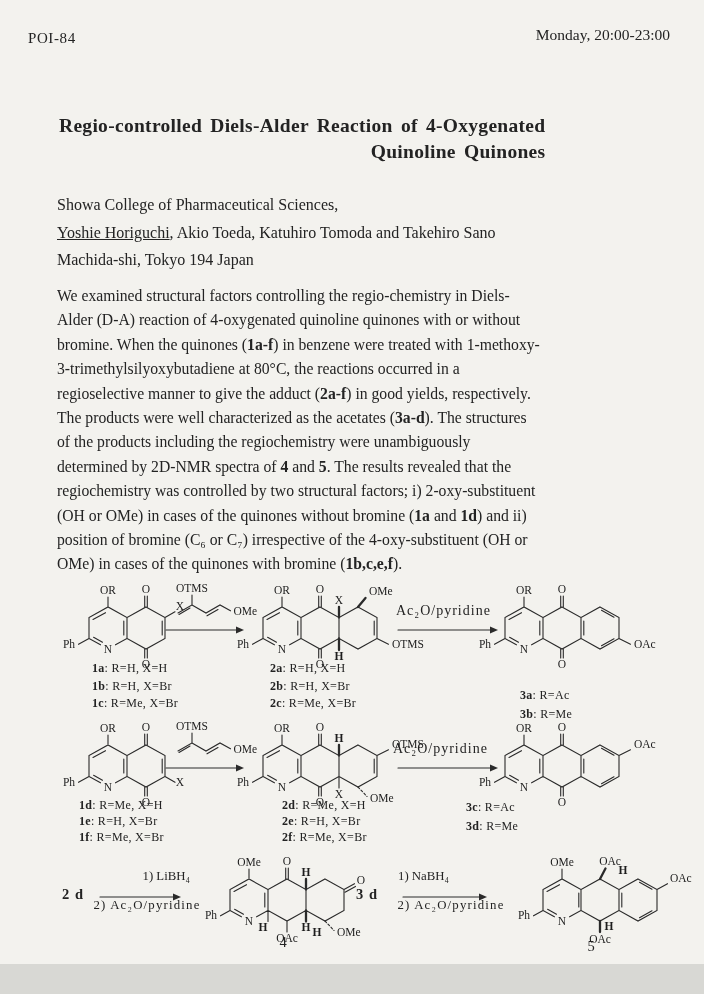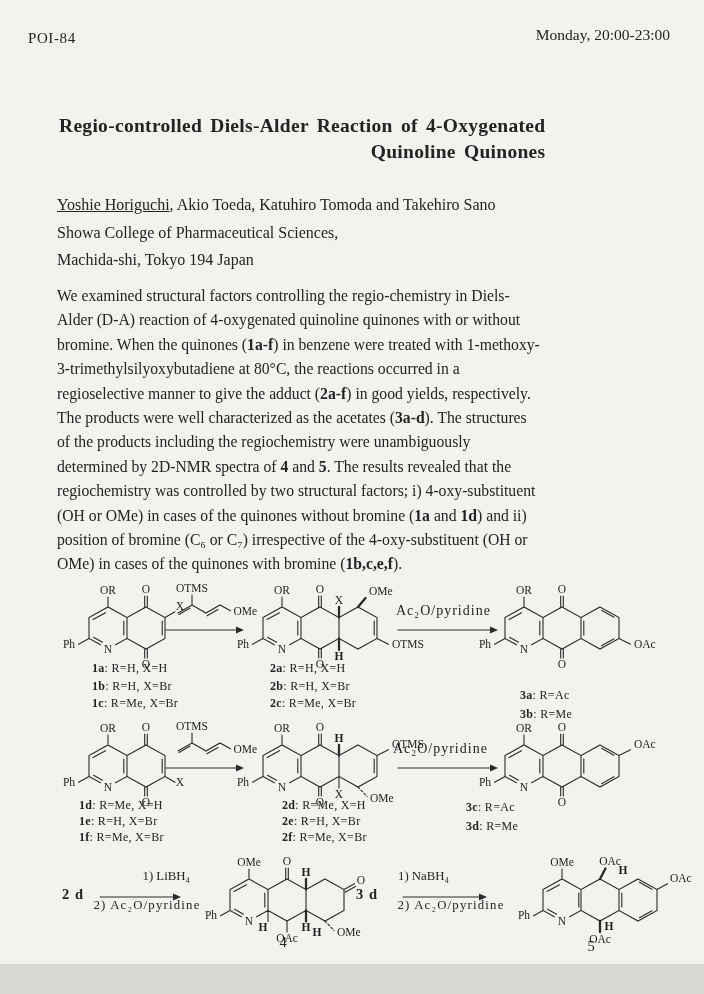--- a/index.html
+++ b/index.html
@@ -44,8 +44,8 @@
   </div>
 
   <div class="abs authors">
+    <div>Showa College of Pharmaceutical Sciences,</div>
     <div><span class="u">Yoshie Horiguchi</span><span>, Akio Toeda, Katuhiro Tomoda and Takehiro Sano</span></div>
-    <div>Showa College of Pharmaceutical Sciences,</div>
     <div>Machida-shi, Tokyo 194 Japan</div>
   </div>
 

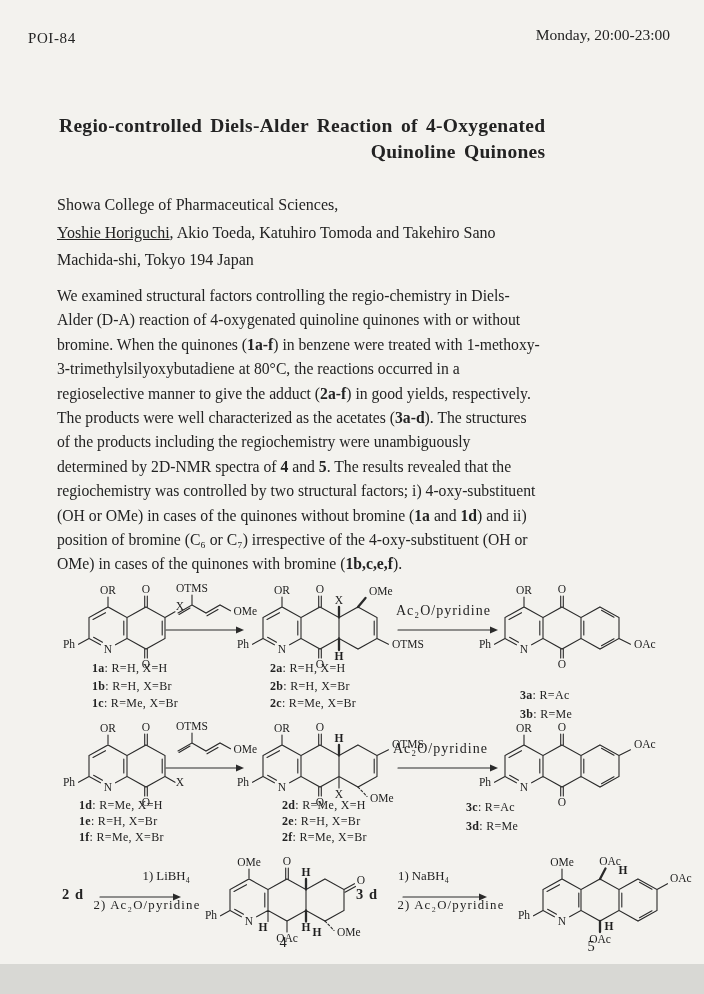--- a/index.html
+++ b/index.html
@@ -58,7 +58,7 @@
     <div>The products were well characterized as the acetates (<b>3a-d</b>). The structures</div>
     <div>of the products including the regiochemistry were unambiguously</div>
     <div>determined by 2D-NMR spectra of <b>4</b> and <b>5</b>. The results revealed that the</div>
-    <div>regiochemistry was controlled by two structural factors; i) 4-oxy-substituent</div>
+    <div>regiochemistry was controlled by two structural factors; i) 2-oxy-substituent</div>
     <div>(OH or OMe) in cases of the quinones without bromine (<b>1a</b> and <b>1d</b>) and ii)</div>
     <div>position of bromine (C₆ or C₇) irrespective of the 4-oxy-substituent (OH or</div>
     <div>OMe) in cases of the quinones with bromine (<b>1b,c,e,f</b>).</div>

